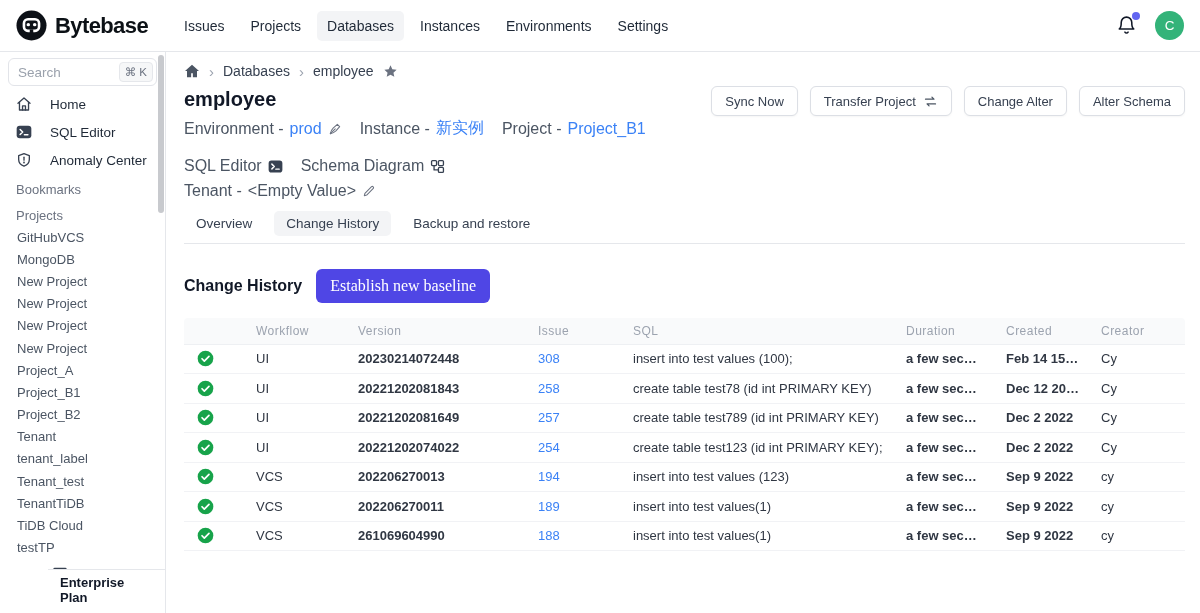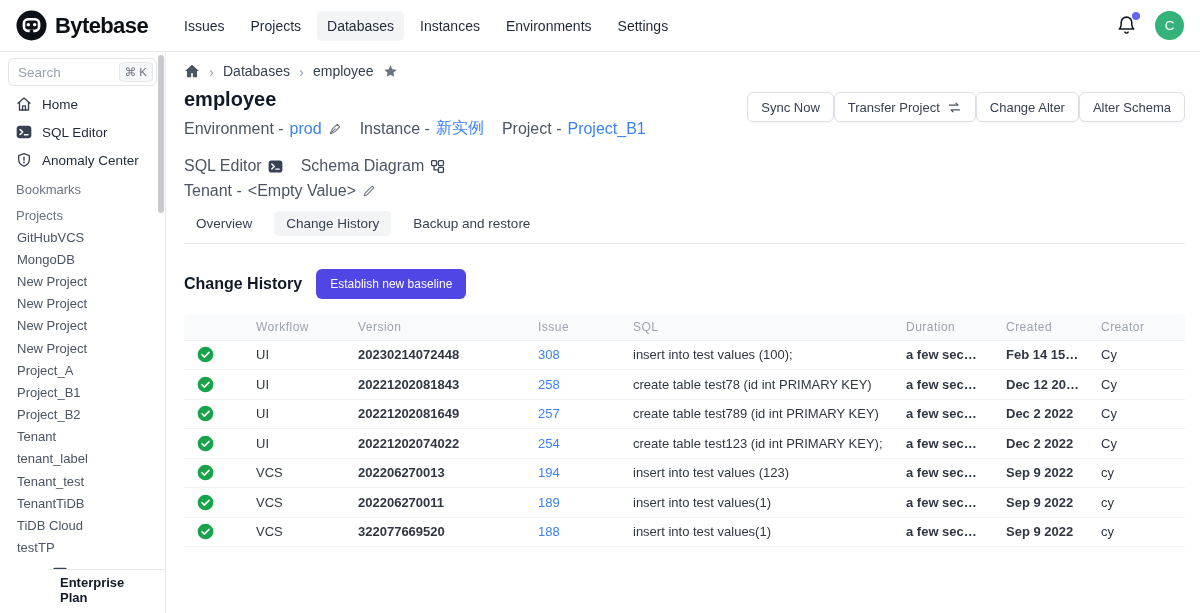--- a/index.html
+++ b/index.html
@@ -32,7 +32,7 @@
   .search-wrap input::placeholder { color:#9aa1ac; }
   .search-kbd { position:absolute; right:4px; top:4px; height:20px; padding:0 5px; background:#f6f7f8; border:1px solid #e5e7eb; border-radius:4px; font-size:11.5px; color:#6b7280; display:flex; align-items:center; }
   .side-scroll { flex:1; min-height:0; overflow:hidden; display:flex; flex-direction:column; }
-  .side-item { height:28px; display:flex; align-items:center; gap:10px; padding:0 16px; font-size:13.5px; color:#1f2937; cursor:pointer; }
+  .side-item { height:28px; display:flex; align-items:center; gap:18px; padding:0 16px; font-size:13.5px; color:#1f2937; cursor:pointer; }
   .side-item .ic { width:16px; height:16px; color:#374151; flex:0 0 16px; }
   .side-label { padding:5px 16px 3px; margin-top:3px; font-size:13px; color:#6b7280; }
   .proj-item { height:22.2px; display:flex; align-items:center; padding:0 16px 0 17px; font-size:13px; color:#4b5563; cursor:pointer; white-space:nowrap; }

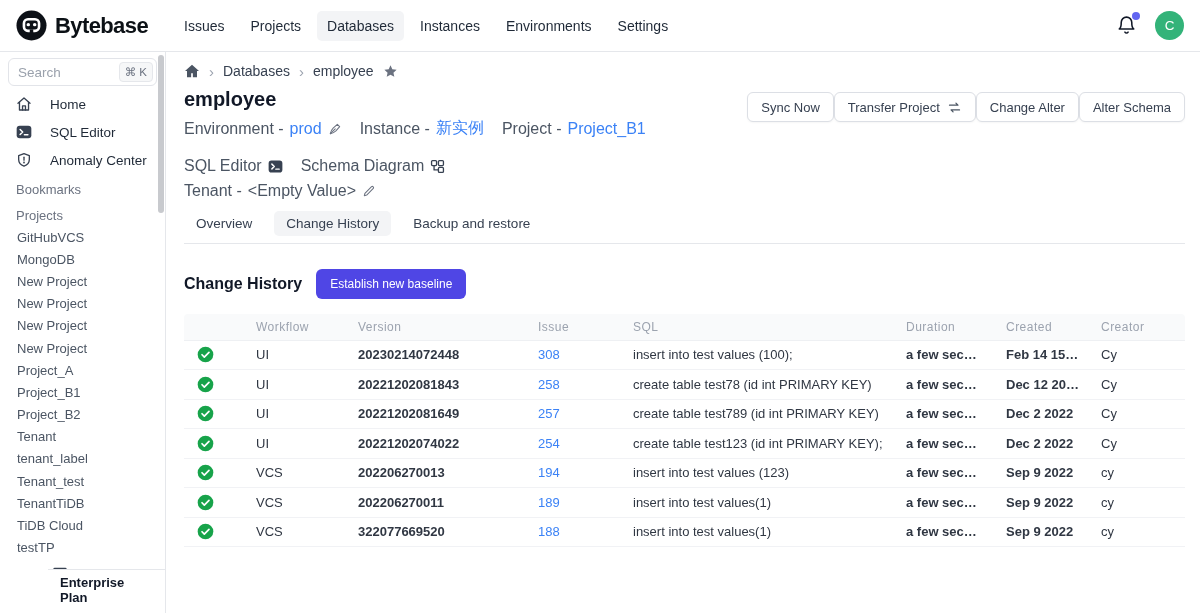--- a/index.html
+++ b/index.html
@@ -53,7 +53,7 @@
   .link { color:var(--link,#3b82f6); text-decoration:none; cursor:pointer; }
   .meta-line .ic { width:14px; height:14px; color:#6b7280; }
   .meta-line .ic.dark { width:15px; height:15px; }
-  .actions { display:flex; margin-top:13px; }
+  .actions { display:flex; gap:12px; margin-top:7px; }
   .btn { height:30px; padding:0 13px; background:#fff; border:1px solid #dcdfe5; border-radius:6px; box-shadow:0 1px 2px rgba(0,0,0,.04); font-family:inherit; font-size:13px; color:#374151; display:flex; align-items:center; gap:7px; cursor:pointer; white-space:nowrap; }
   .btn .ic { width:15px; height:15px; color:#4b5563; }
 

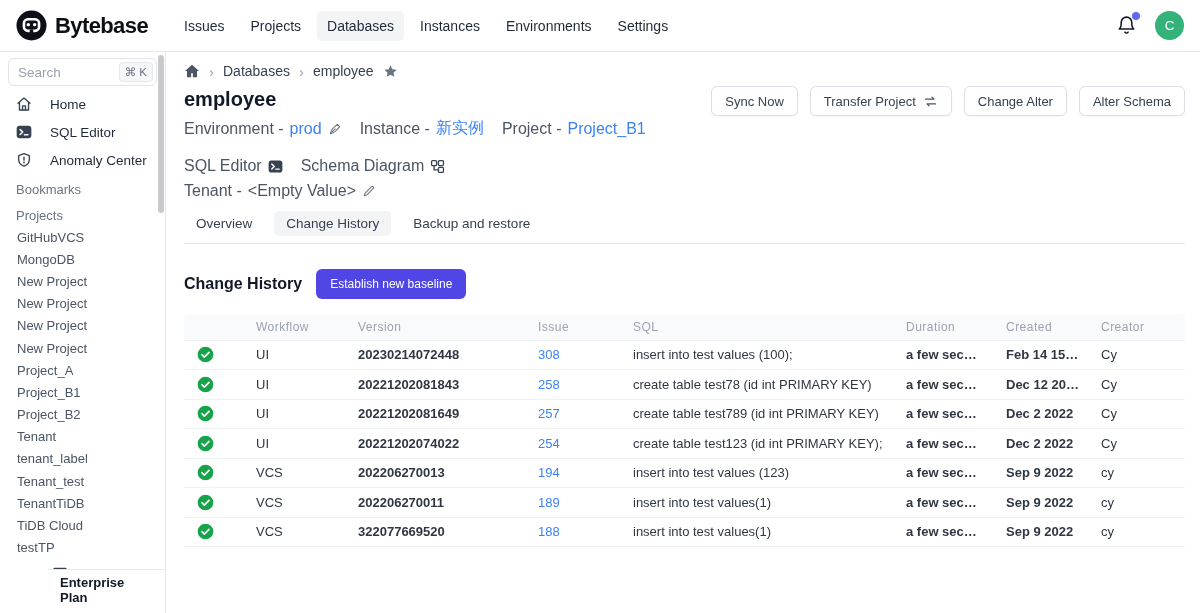--- a/index.html
+++ b/index.html
@@ -65,7 +65,7 @@
   
   .section-head { margin-top:25px; display:flex; align-items:center; gap:14px; }
   .section-title { font-size:16px; font-weight:700; color:#111827; }
-  .baseline-btn { border:0; background:var(--accent,#4f46e5); color:#fff; font-family:Liberation Sans, sans-serif; font-size:12px; font-weight:500; padding:8px 14px; border-radius:6px; cursor:pointer; }
+  .baseline-btn { border:0; background:var(--accent,#4f46e5); color:#fff; font-family:Liberation Serif, serif; font-size:16px; font-weight:500; padding:8px 14px; border-radius:6px; cursor:pointer; }
 
   
   table { margin-top:15px; width:100%; border-collapse:collapse; table-layout:fixed; }

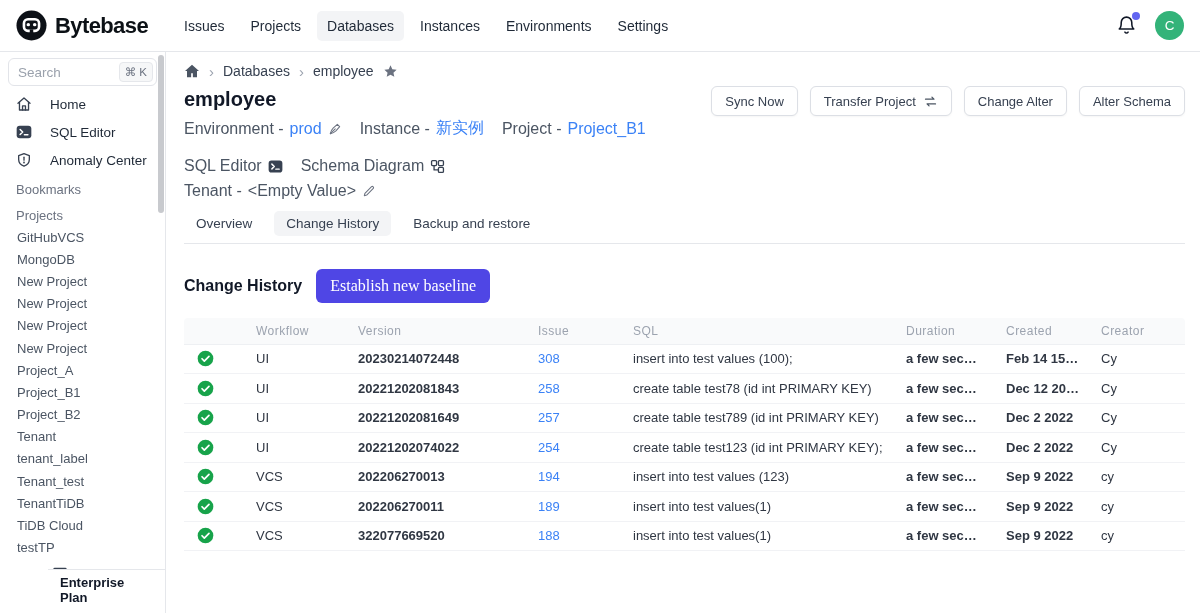--- a/index.html
+++ b/index.html
@@ -426,7 +426,7 @@
                   </svg>
                 </span></td>
               <td class="c-workflow">VCS</td>
-              <td class="c-version">322077669520</td>
+              <td class="c-version">261069604990</td>
               <td class="c-issue"><a class="link">188</a></td>
               <td class="c-sql">insert into test values(1)</td>
               <td class="c-duration">a few seconds</td>

